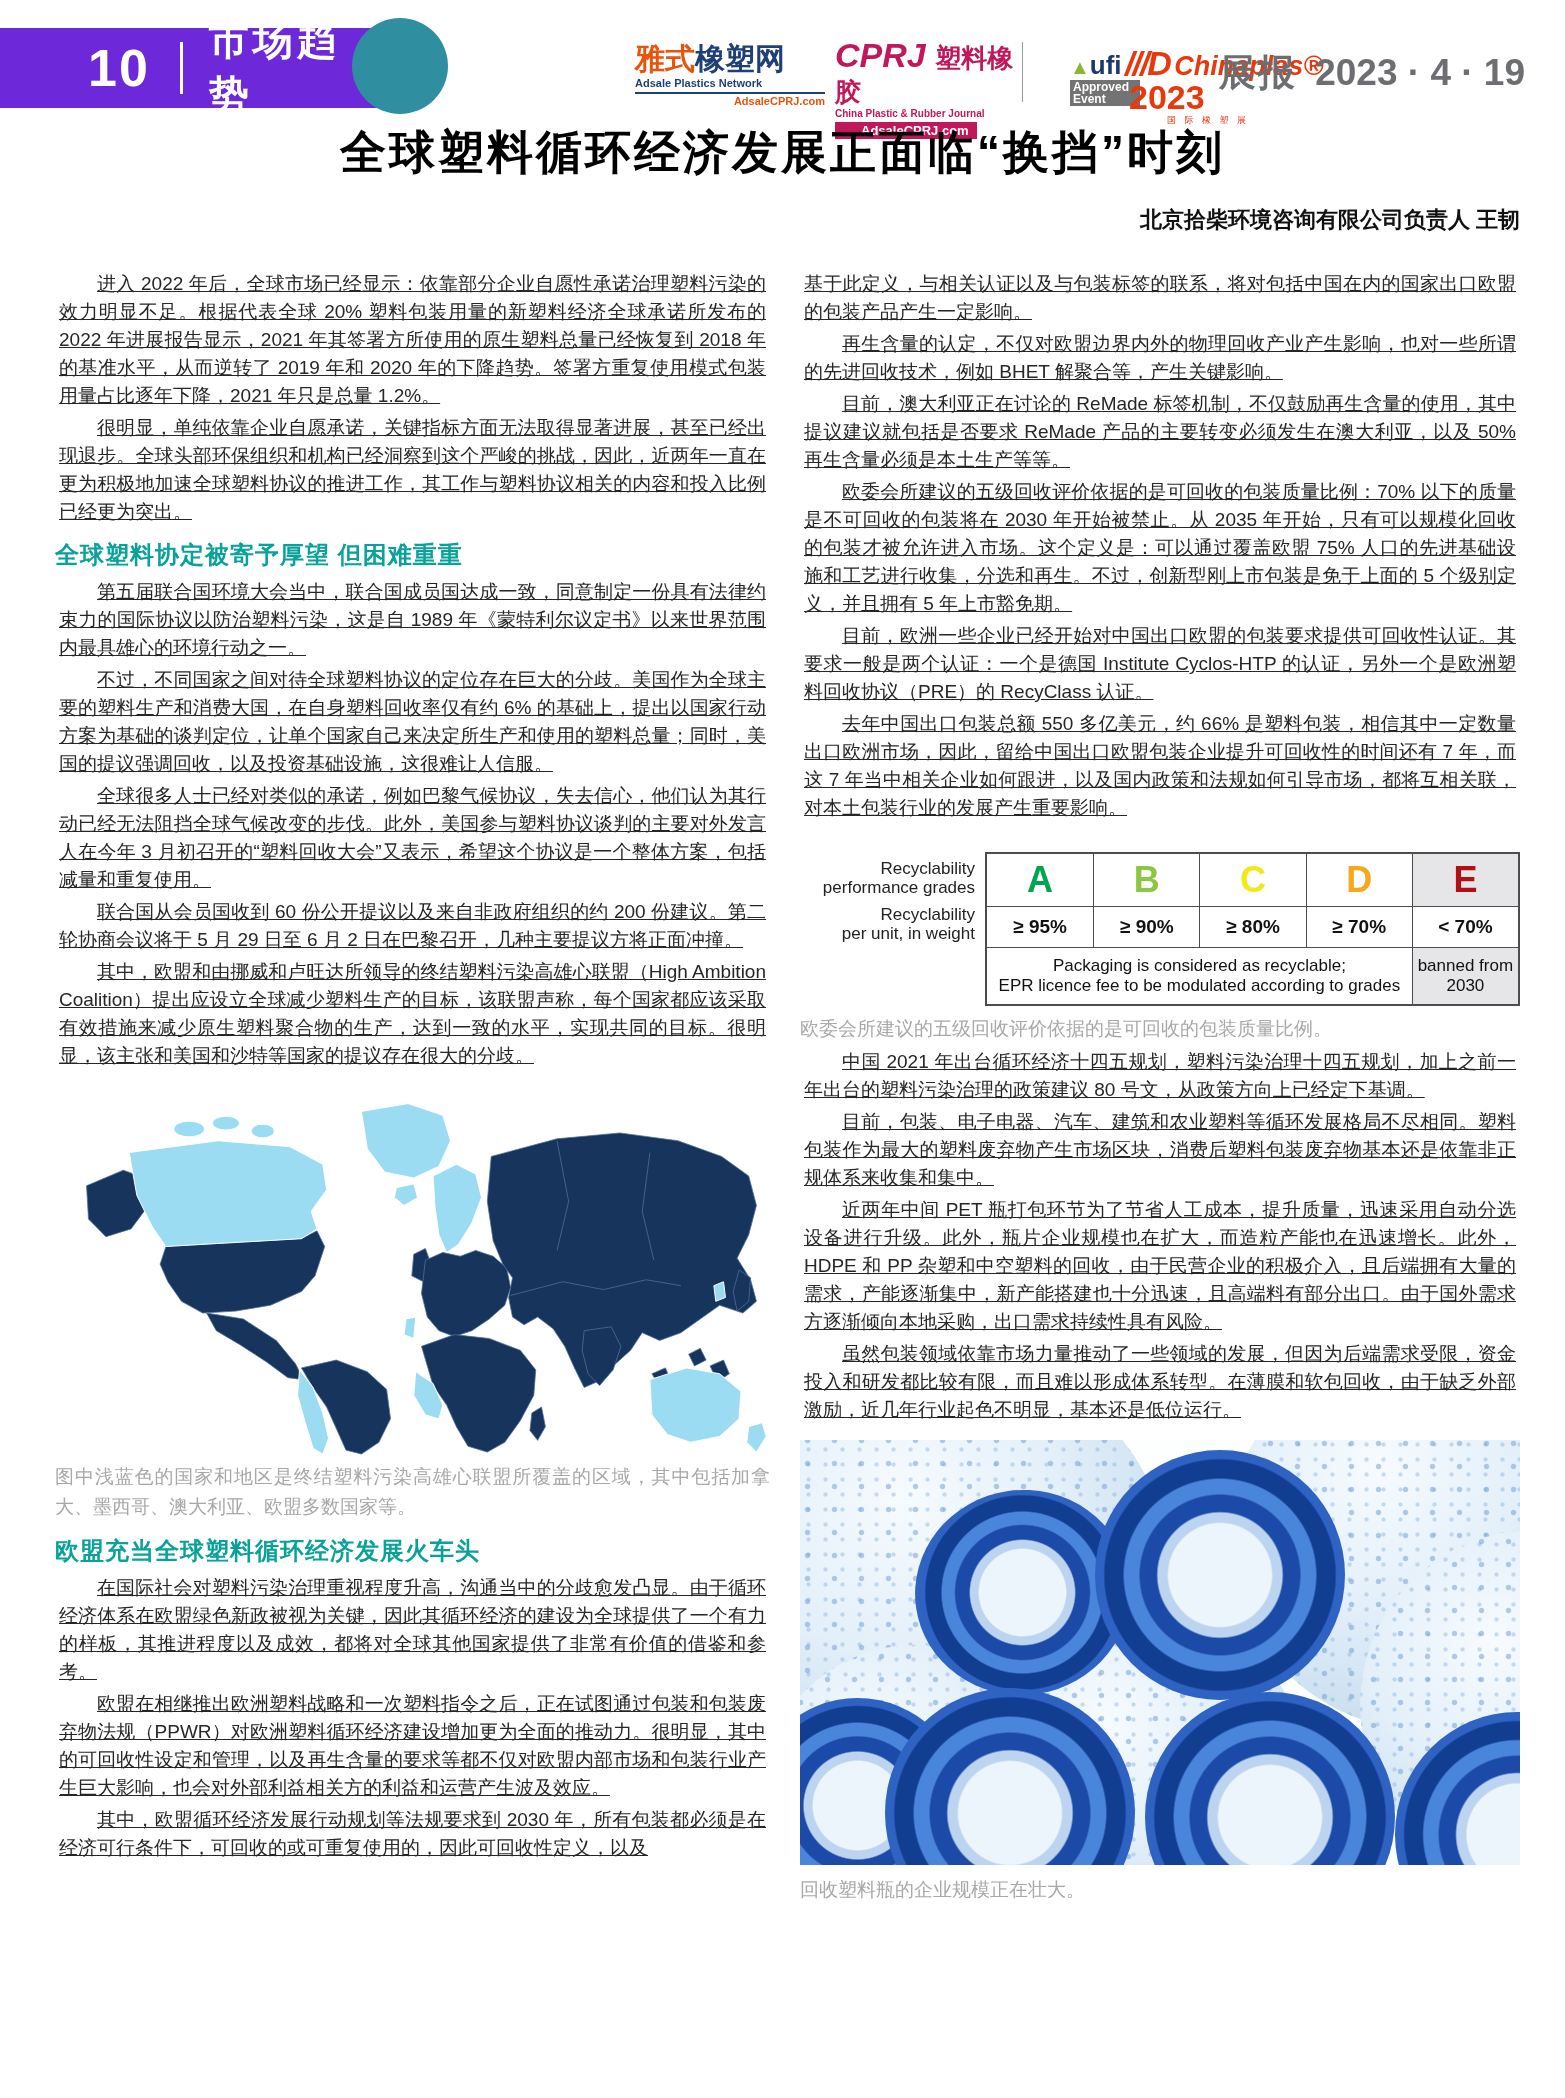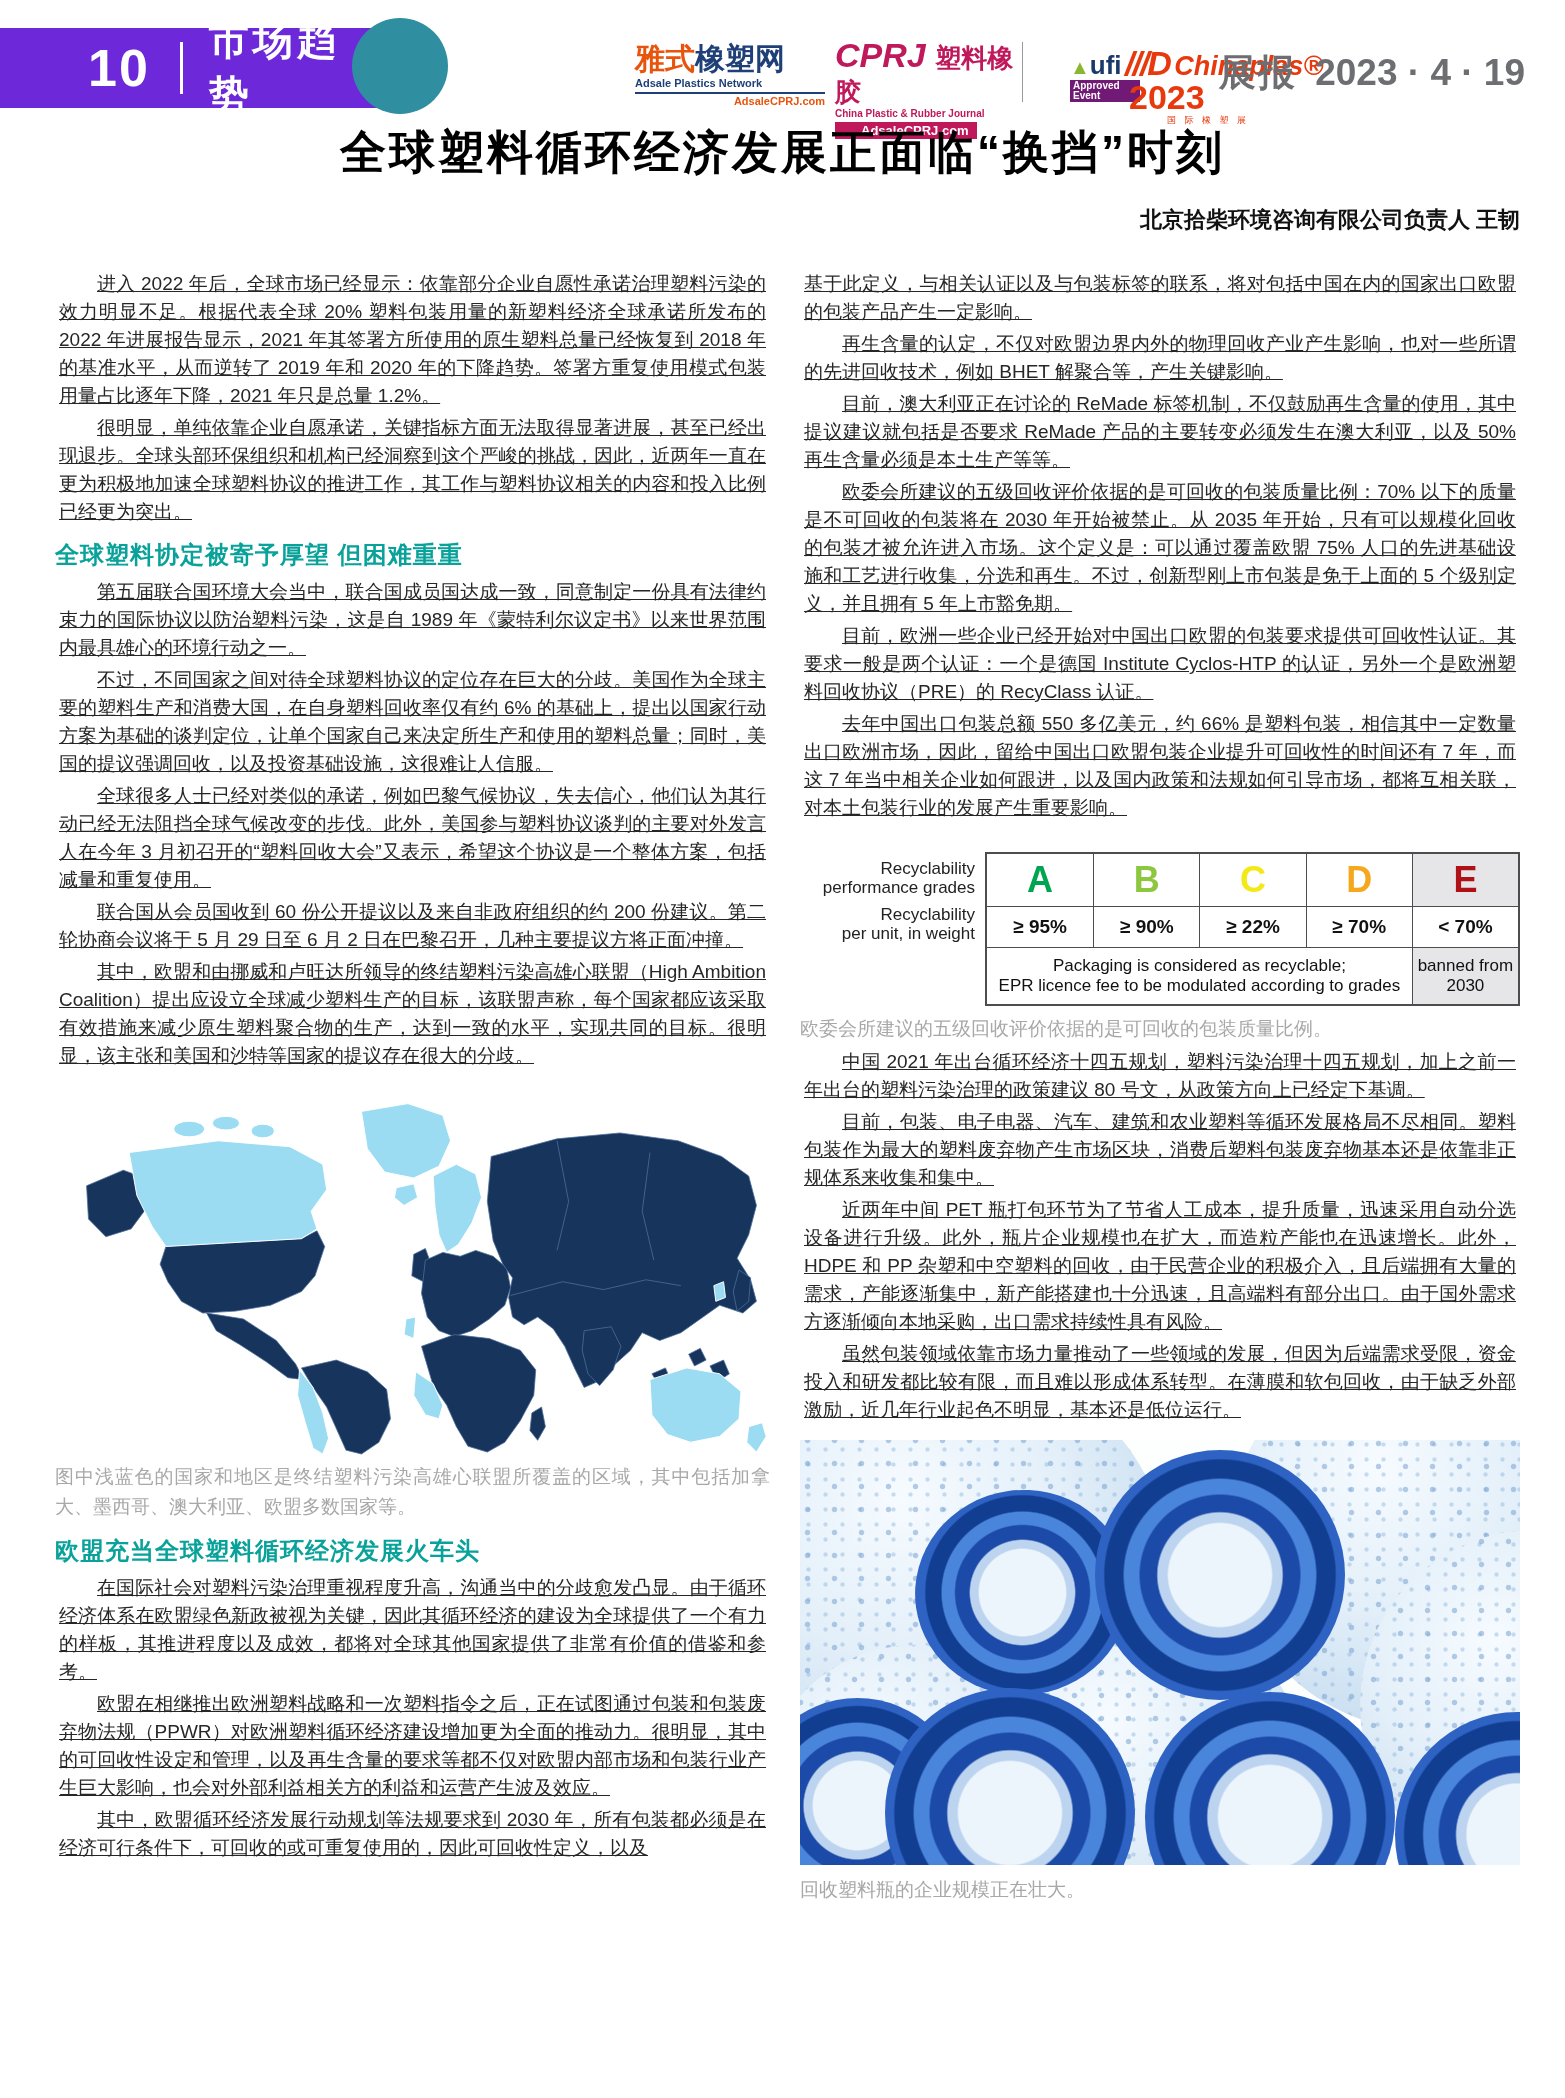--- a/index.html
+++ b/index.html
@@ -29,7 +29,7 @@
   .logo-ufi{position:absolute;left:450px;top:14px;width:70px;line-height:1;}
   .logo-ufi .mark{font-size:26px;font-weight:bold;color:#1b3a6b;}
   .logo-ufi .arrow{color:#8ab72f;font-size:20px;}
-  .logo-ufi .sub{font-size:10px;font-weight:bold;color:#fff;background:#701a75;padding:1px 3px;display:inline-block;margin-top:2px;}
+  .logo-ufi .sub{font-size:12px;font-weight:bold;color:#fff;background:#737373;padding:1px 3px;display:inline-block;margin-top:2px;}
   .logo-chinaplas{position:absolute;left:505px;top:8px;width:245px;line-height:1;color:#e8380d;}
   .logo-chinaplas .bars{font-weight:bold;font-style:italic;font-size:34px;letter-spacing:-2px;}
   .logo-chinaplas .nm{font-size:27px;font-weight:bold;font-style:italic;}

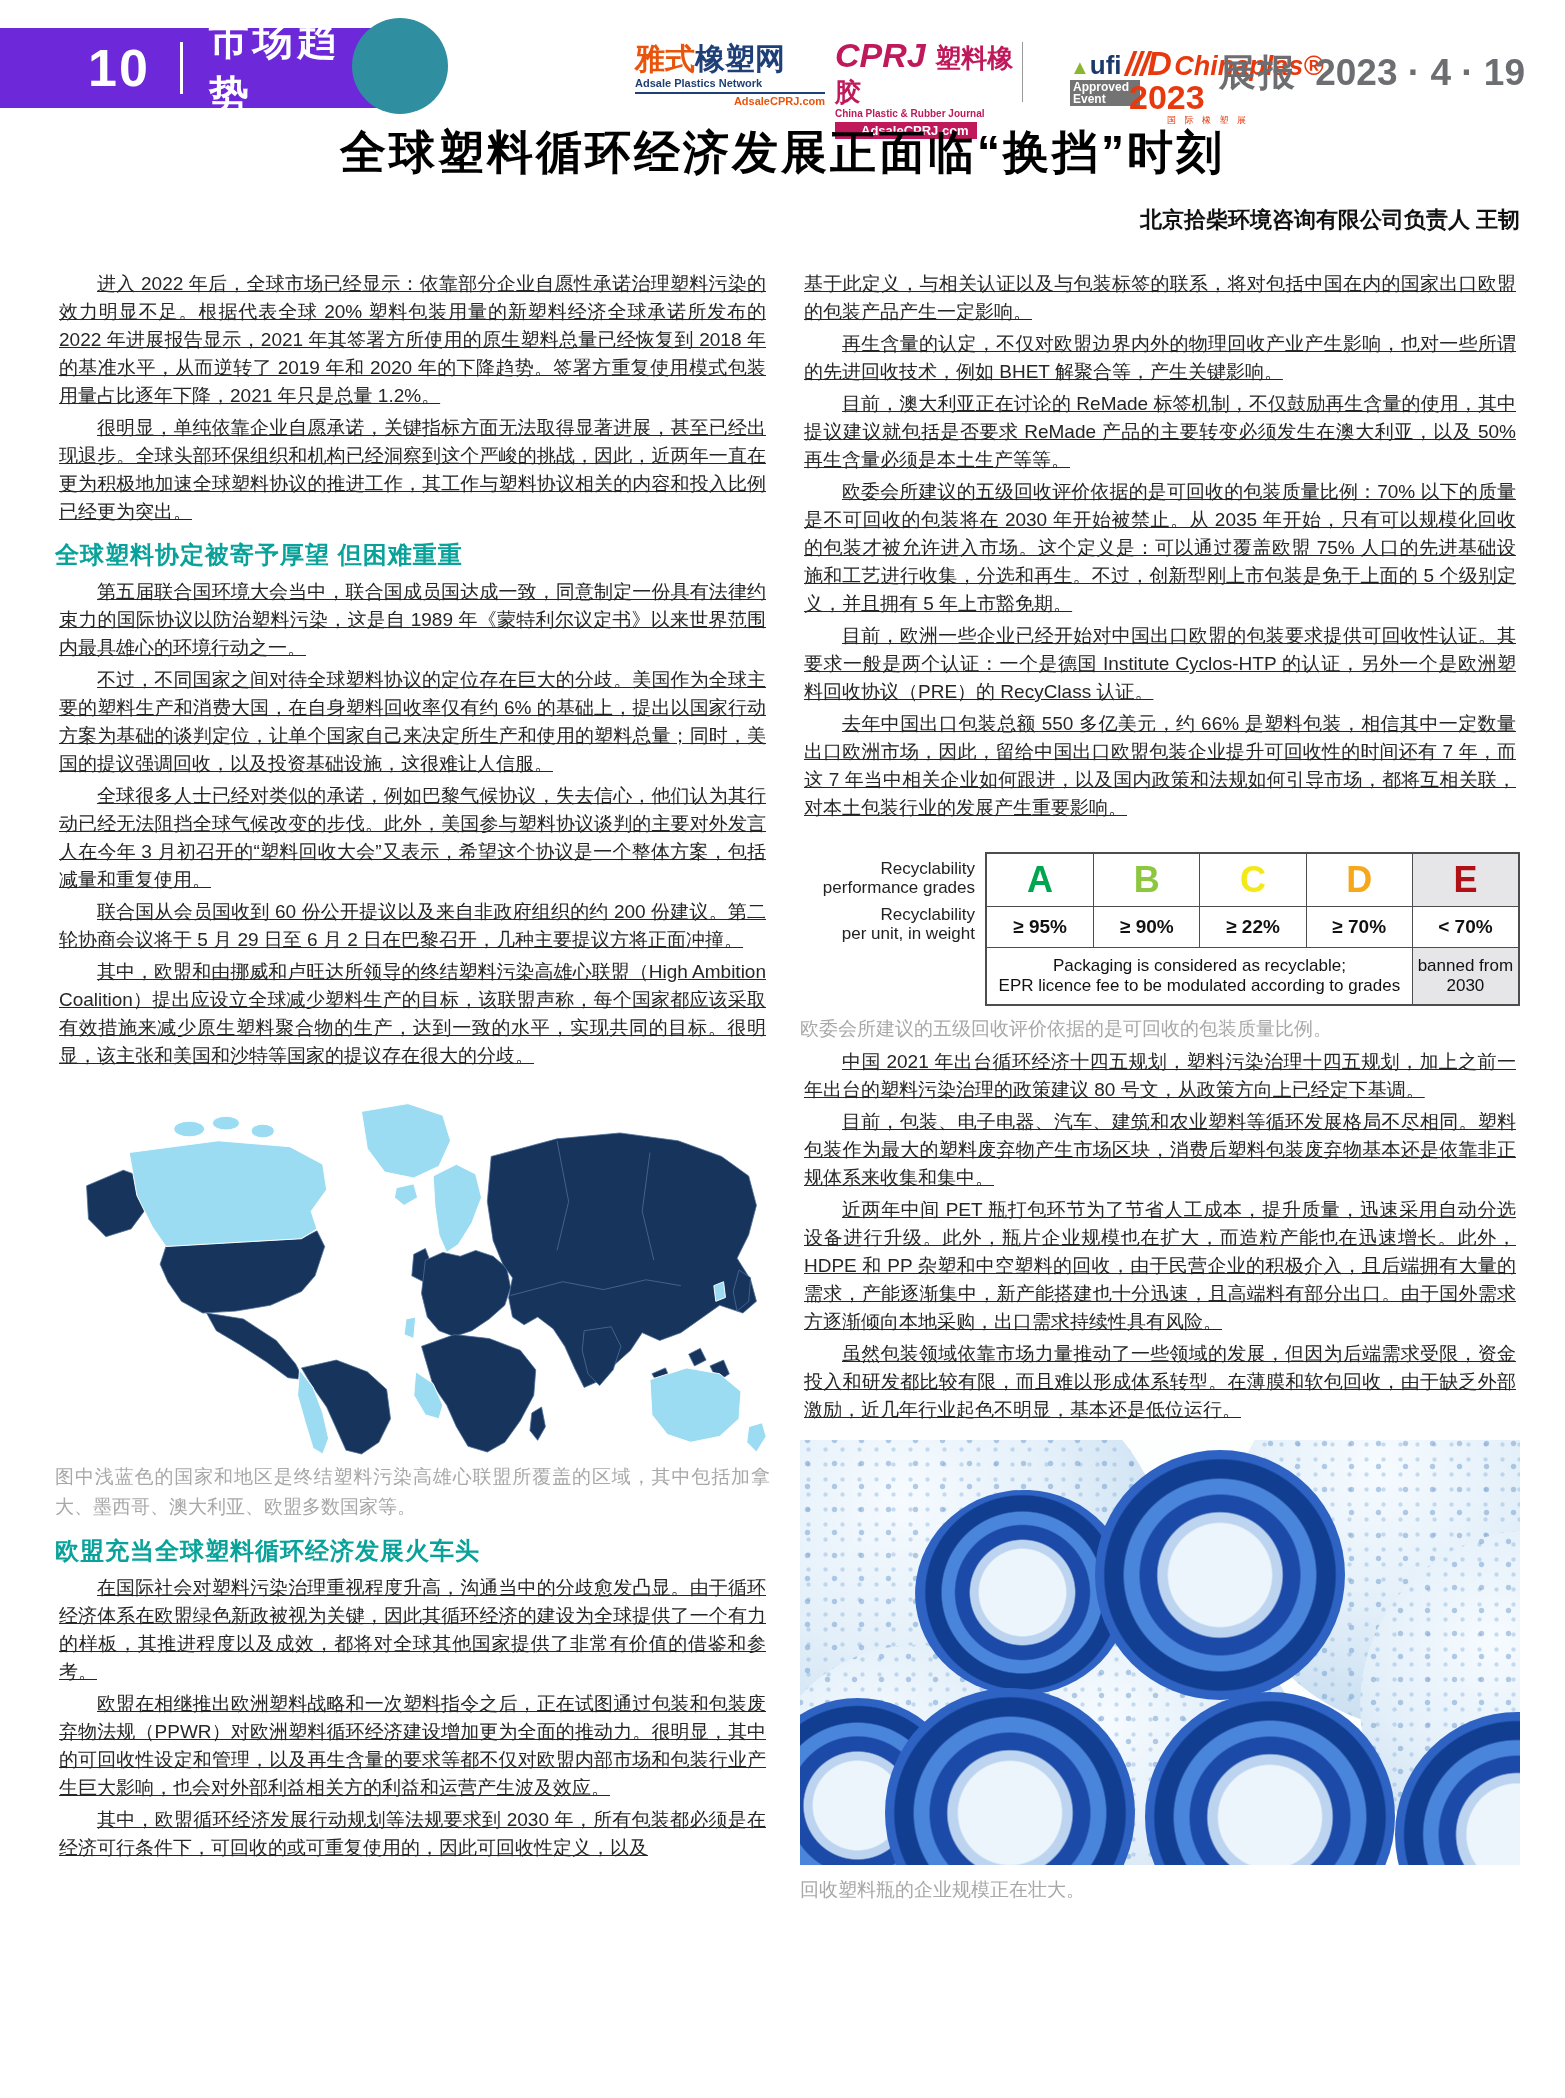--- a/index.html
+++ b/index.html
@@ -220,7 +220,7 @@
 
         <div class="gcell gvalue first">≥ 95%</div>
         <div class="gcell gvalue">≥ 90%</div>
-        <div class="gcell gvalue">≥ 22%</div>
+        <div class="gcell gvalue">≥ 80%</div>
         <div class="gcell gvalue">≥ 70%</div>
         <div class="gcell gvalue">&lt; 70%</div>
 

